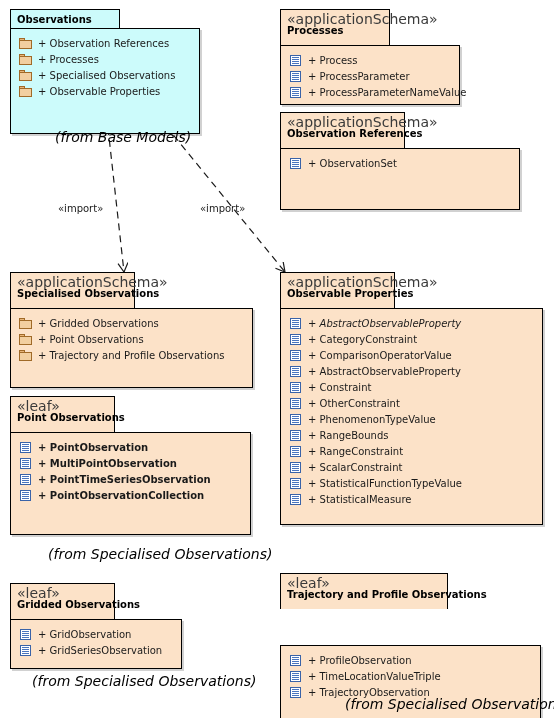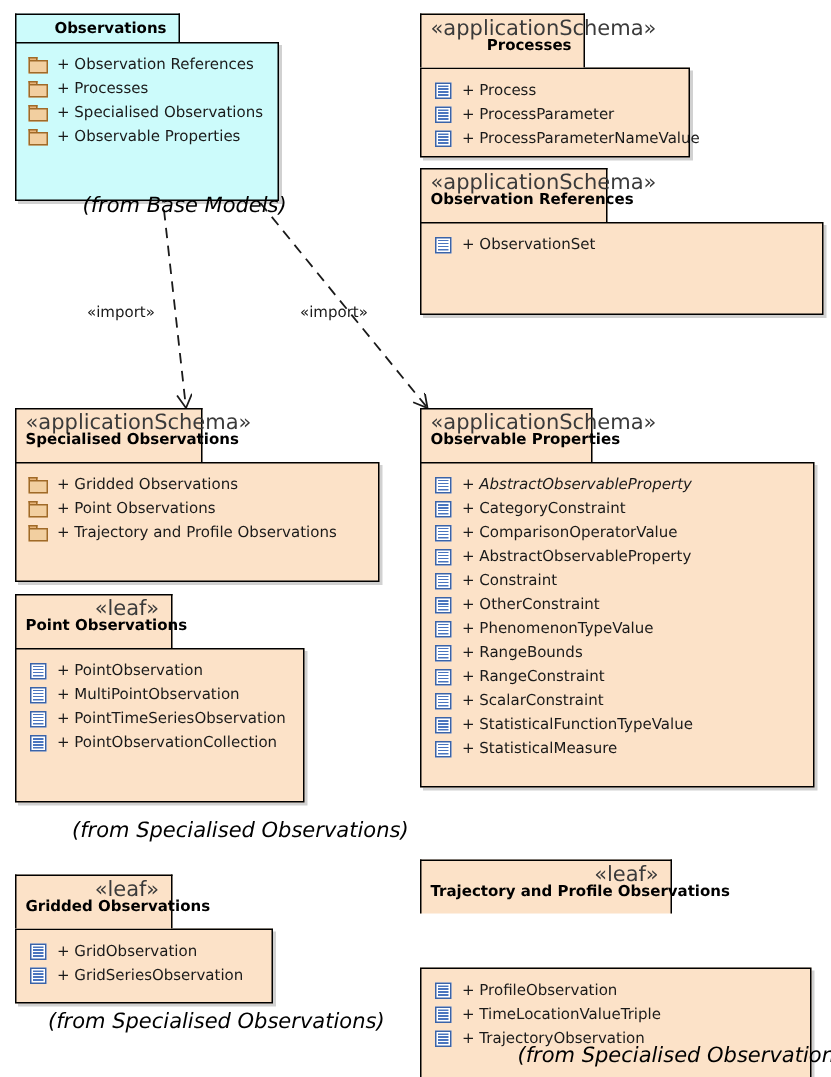--- a/index.html
+++ b/index.html
@@ -31,7 +31,6 @@
     line-height: 12px;
     background: #FCE2C8;
     z-index: 3;
-    text-align: right;
   }
   .pkg-tab.cyan { background: #CCFBFB; }
 

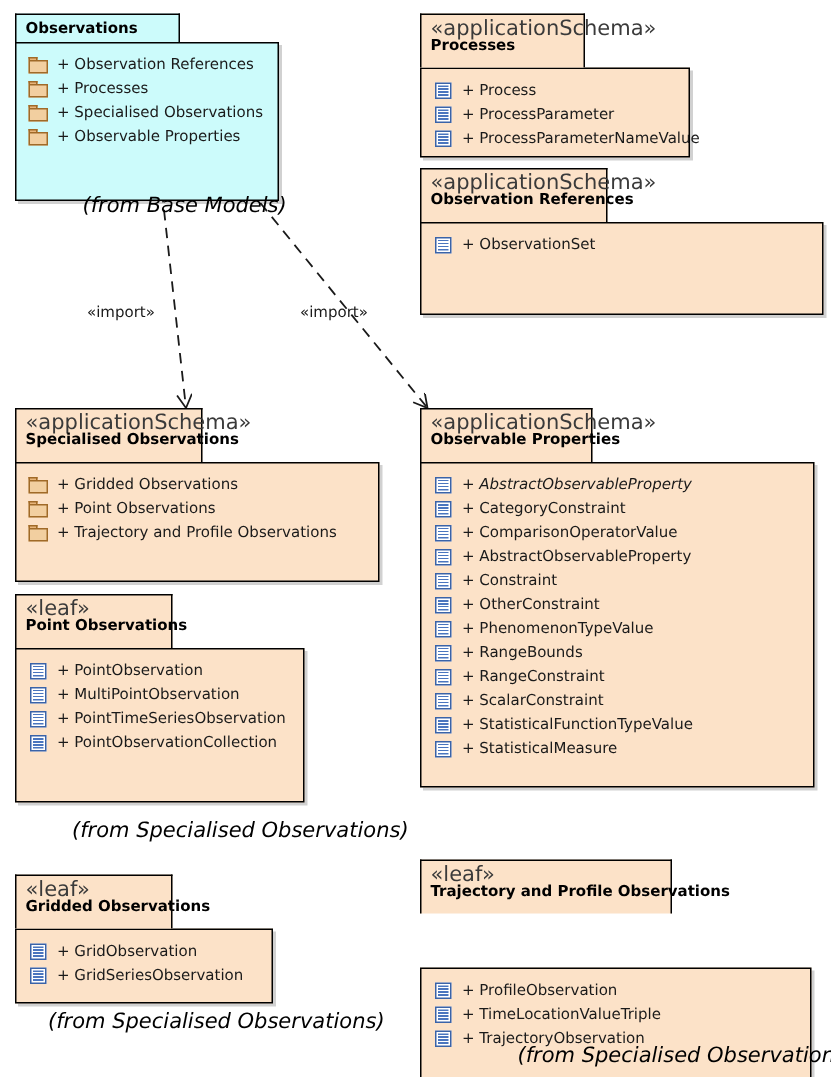--- a/index.html
+++ b/index.html
@@ -182,7 +182,7 @@
   <div class="pkg-tab cyan" style="width:110px; height:19px; padding-top:4px;">
     <div class="pkg-title">Observations</div>
   </div>
-  <div class="pkg-body cyan" style="left:0; top:19px; width:176px; height:106px;text-align:center;">
+  <div class="pkg-body cyan" style="left:0; top:19px; width:190px; height:106px;text-align:center;">
     <ul class="pkg-items">
       <li class="pkg-item">
         <span class="ico ico-folder"></span>

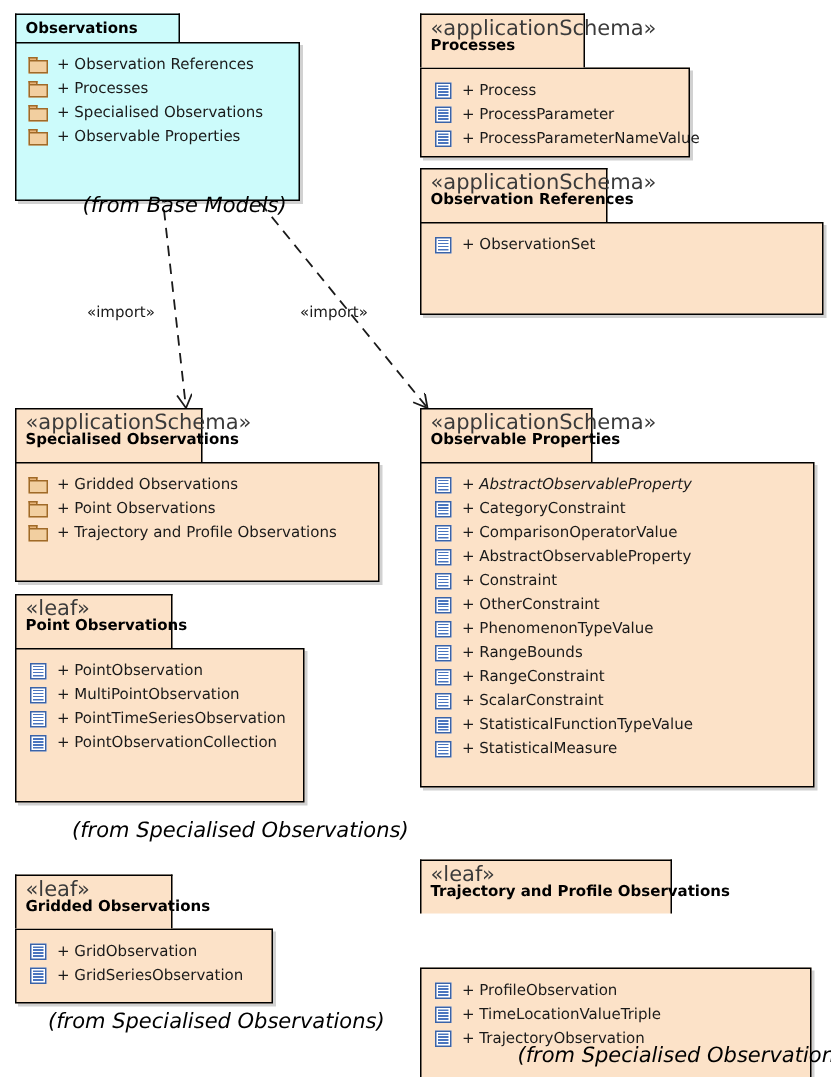--- a/index.html
+++ b/index.html
@@ -233,7 +233,7 @@
     <div class="pkg-stereo">«applicationSchema»</div>
     <div class="pkg-title">Observation References</div>
   </div>
-  <div class="pkg-body" style="left:0; top:36px; width:269px; height:62px;">
+  <div class="pkg-body" style="left:0; top:36px; width:240px; height:62px;">
     <ul class="pkg-items">
       <li class="pkg-item">
         <span class="ico ico-class"></span>

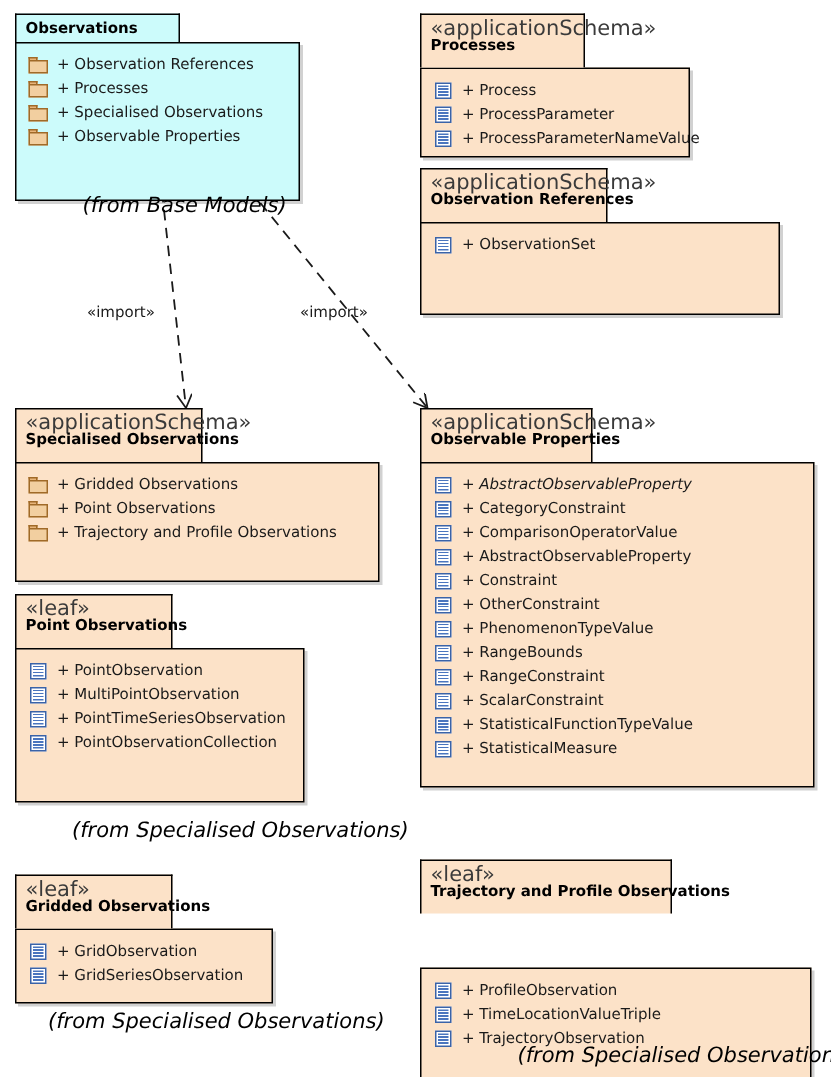--- a/index.html
+++ b/index.html
@@ -330,7 +330,7 @@
     <div class="pkg-stereo">«leaf»</div>
     <div class="pkg-title">Point Observations</div>
   </div>
-  <div class="pkg-body" style="left:0; top:36px; width:193px; height:103px;">
+  <div class="pkg-body" style="left:0; top:36px; width:241px; height:103px;font-weight:bold;">
     <ul class="pkg-items">
       <li class="pkg-item">
         <span class="ico ico-class"></span>

